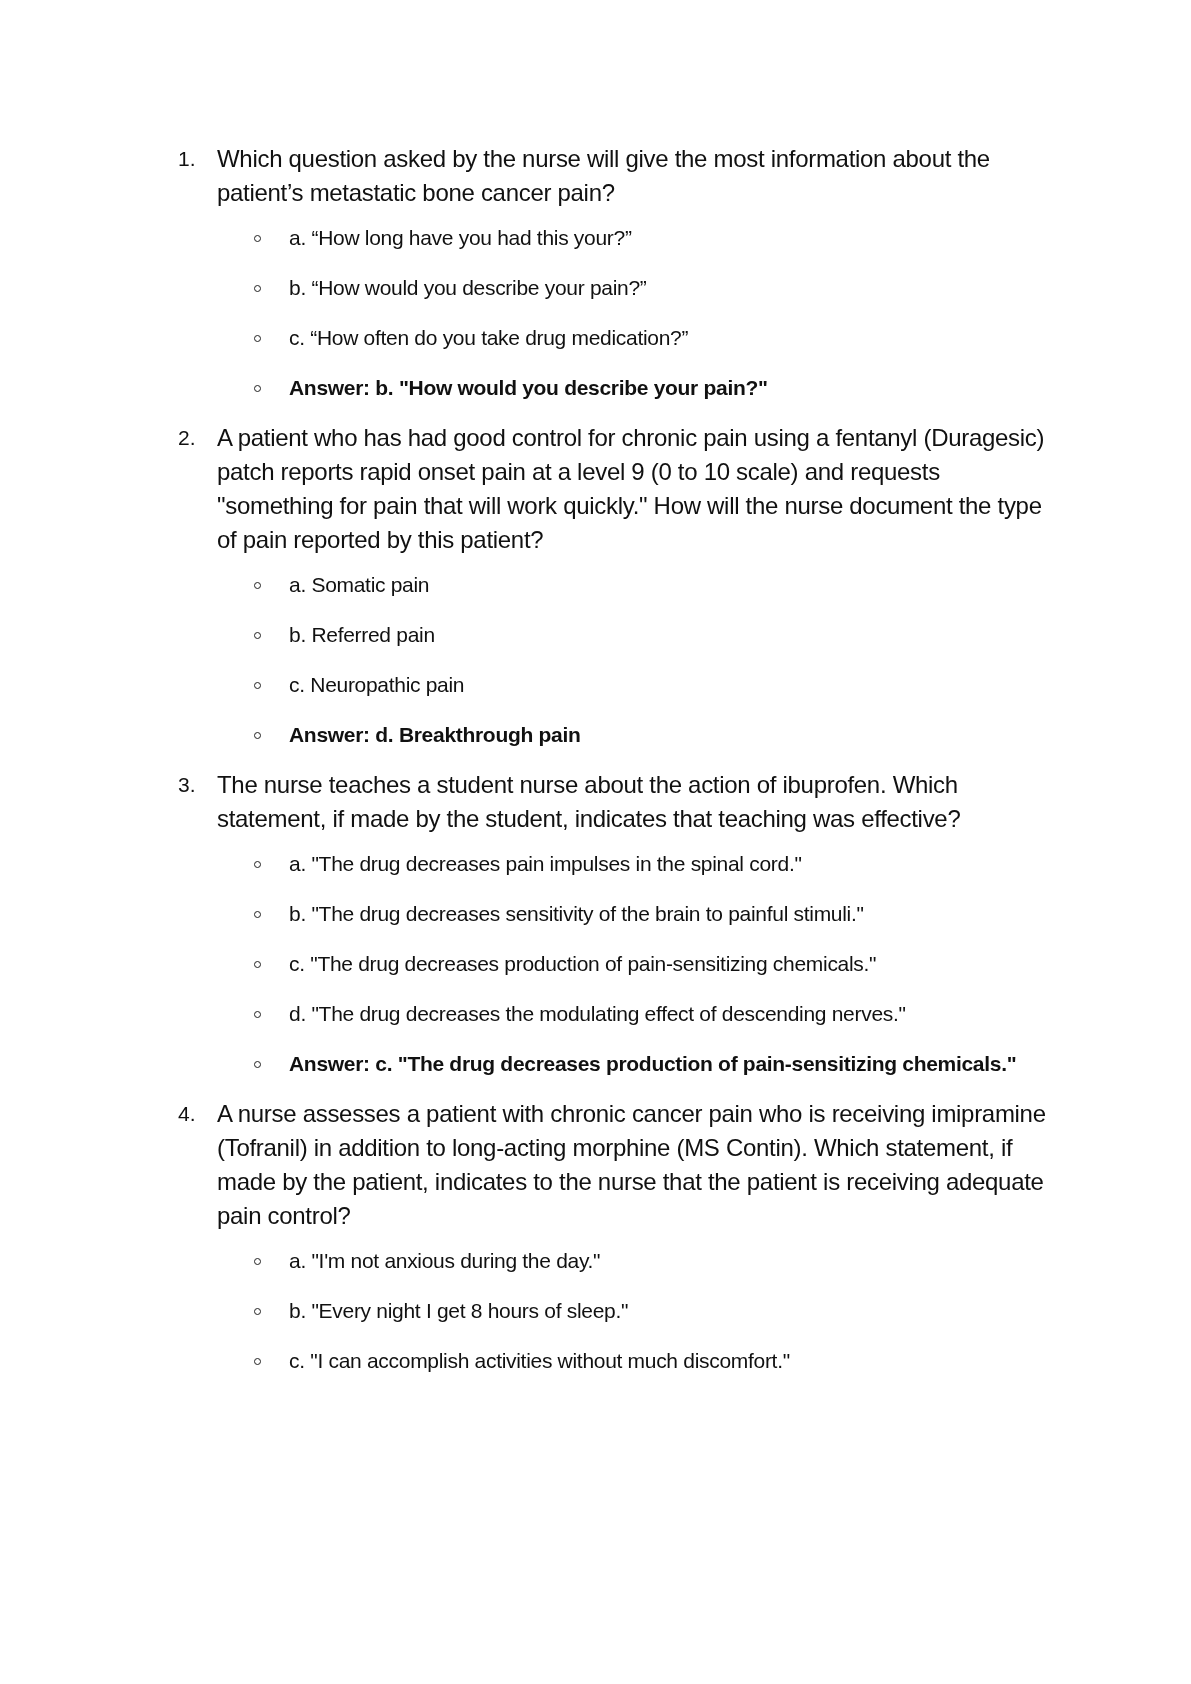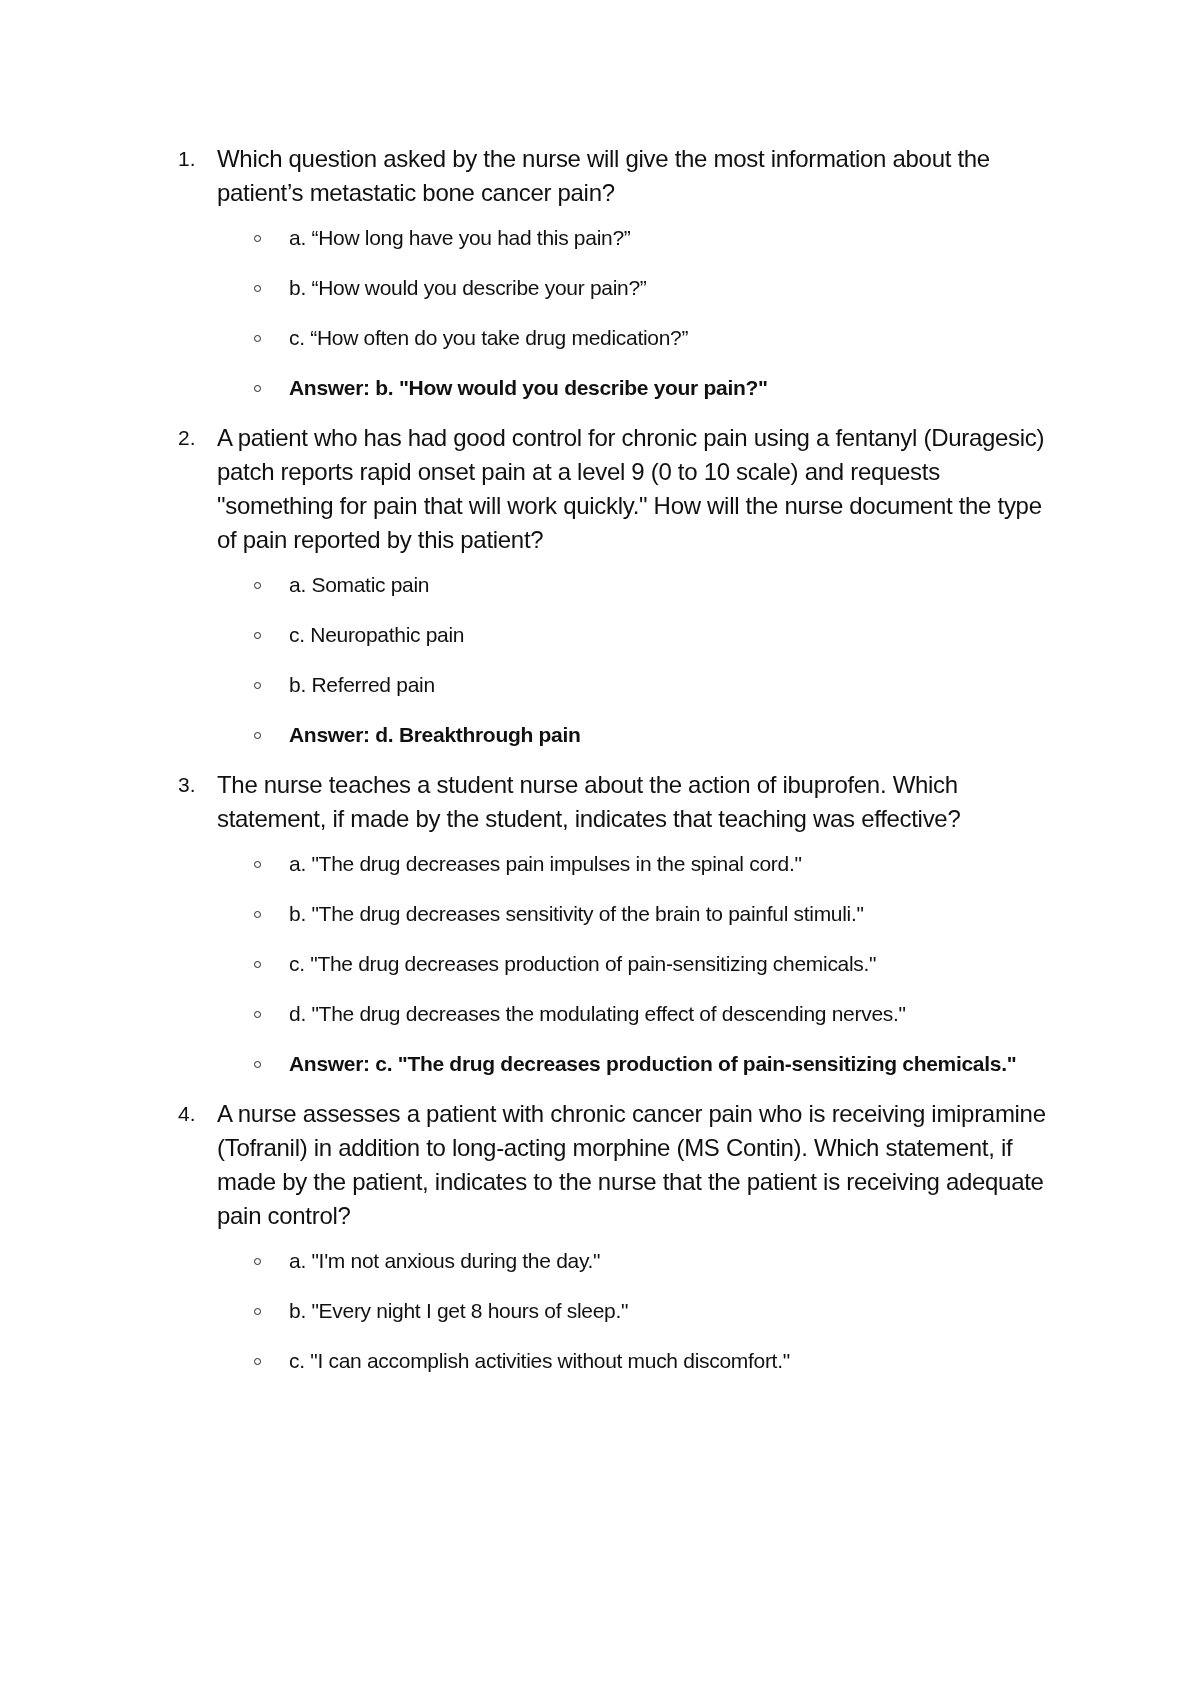--- a/index.html
+++ b/index.html
@@ -93,7 +93,7 @@
       <ul class="options">
         <li class="option">
           <span class="bullet"></span>
-          <span class="otext">a. “How long have you had this pain?”</span>
+          <span class="otext">a. “How long have you had this your?”</span>
         </li>
         <li class="option">
           <span class="bullet"></span>

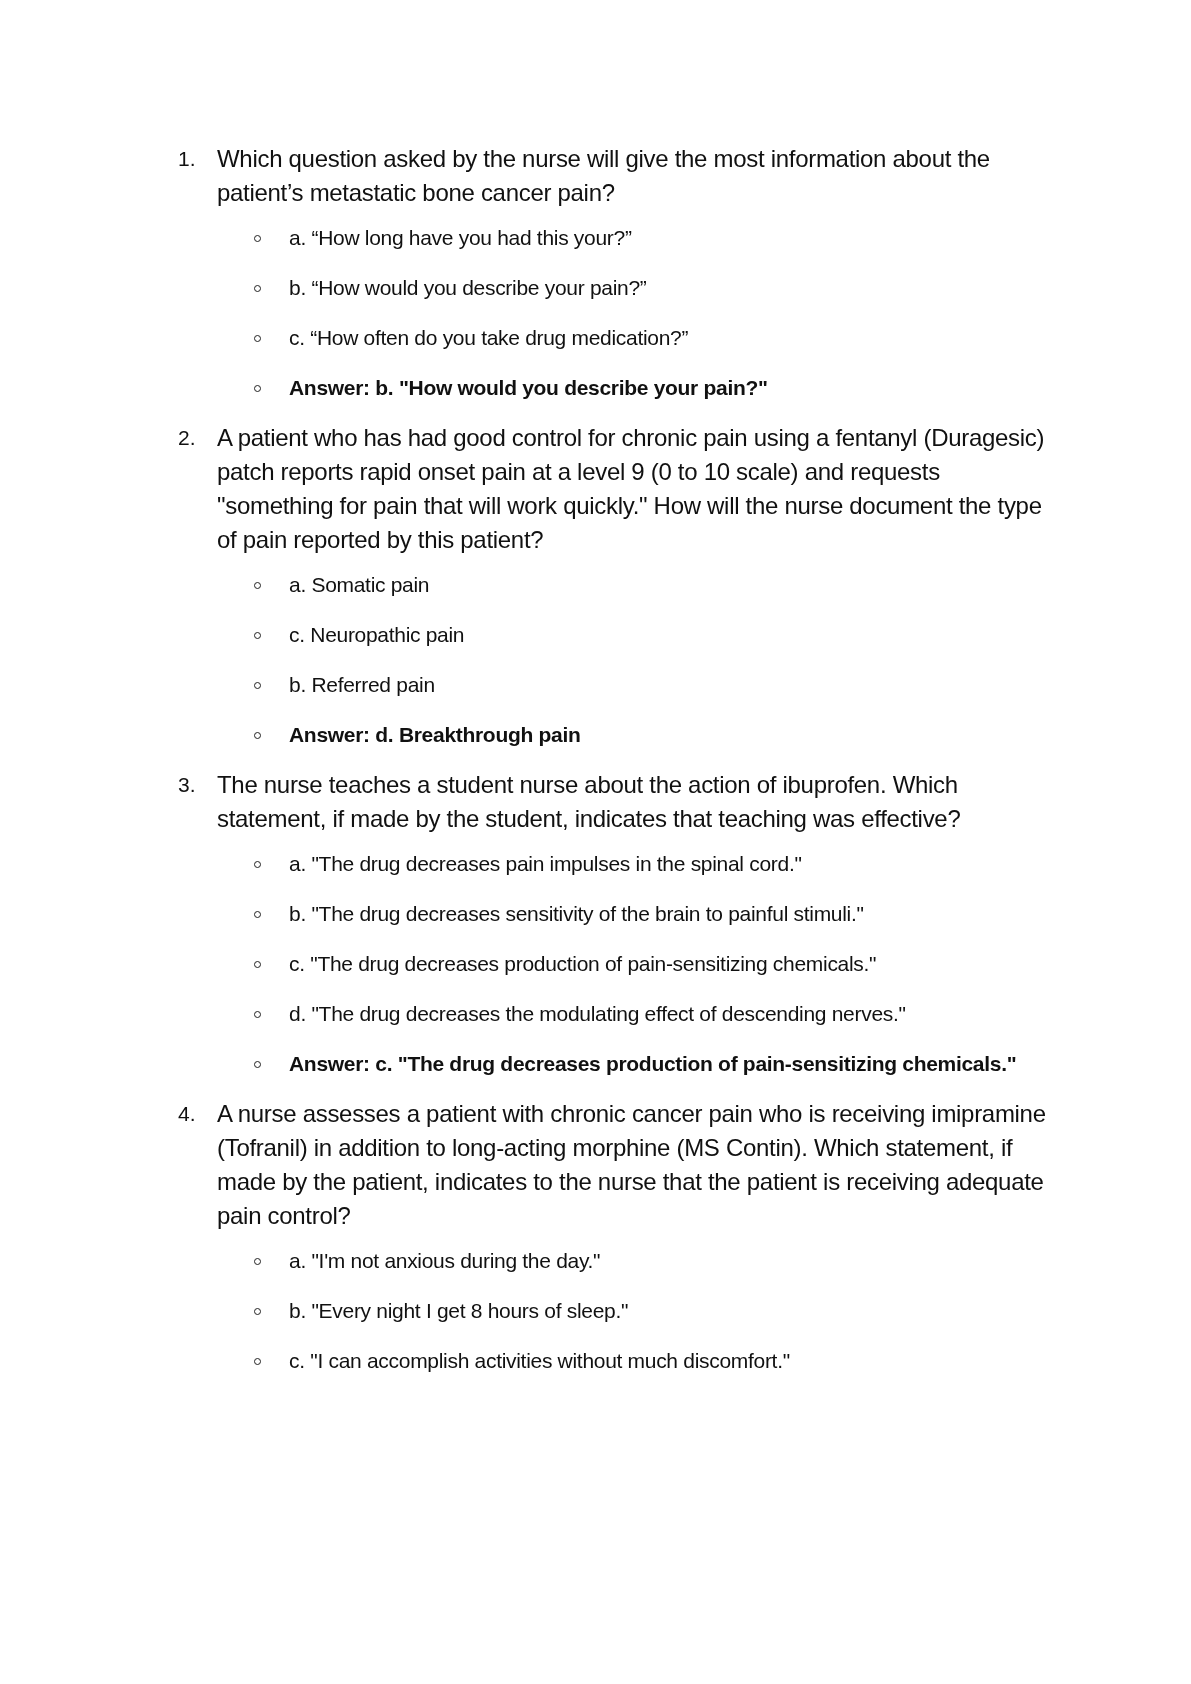--- a/index.html
+++ b/index.html
@@ -120,11 +120,11 @@
         </li>
         <li class="option">
           <span class="bullet"></span>
-          <span class="otext">c. Neuropathic pain</span>
+          <span class="otext">b. Referred pain</span>
         </li>
         <li class="option">
           <span class="bullet"></span>
-          <span class="otext">b. Referred pain</span>
+          <span class="otext">c. Neuropathic pain</span>
         </li>
         <li class="option answer">
           <span class="bullet"></span>

